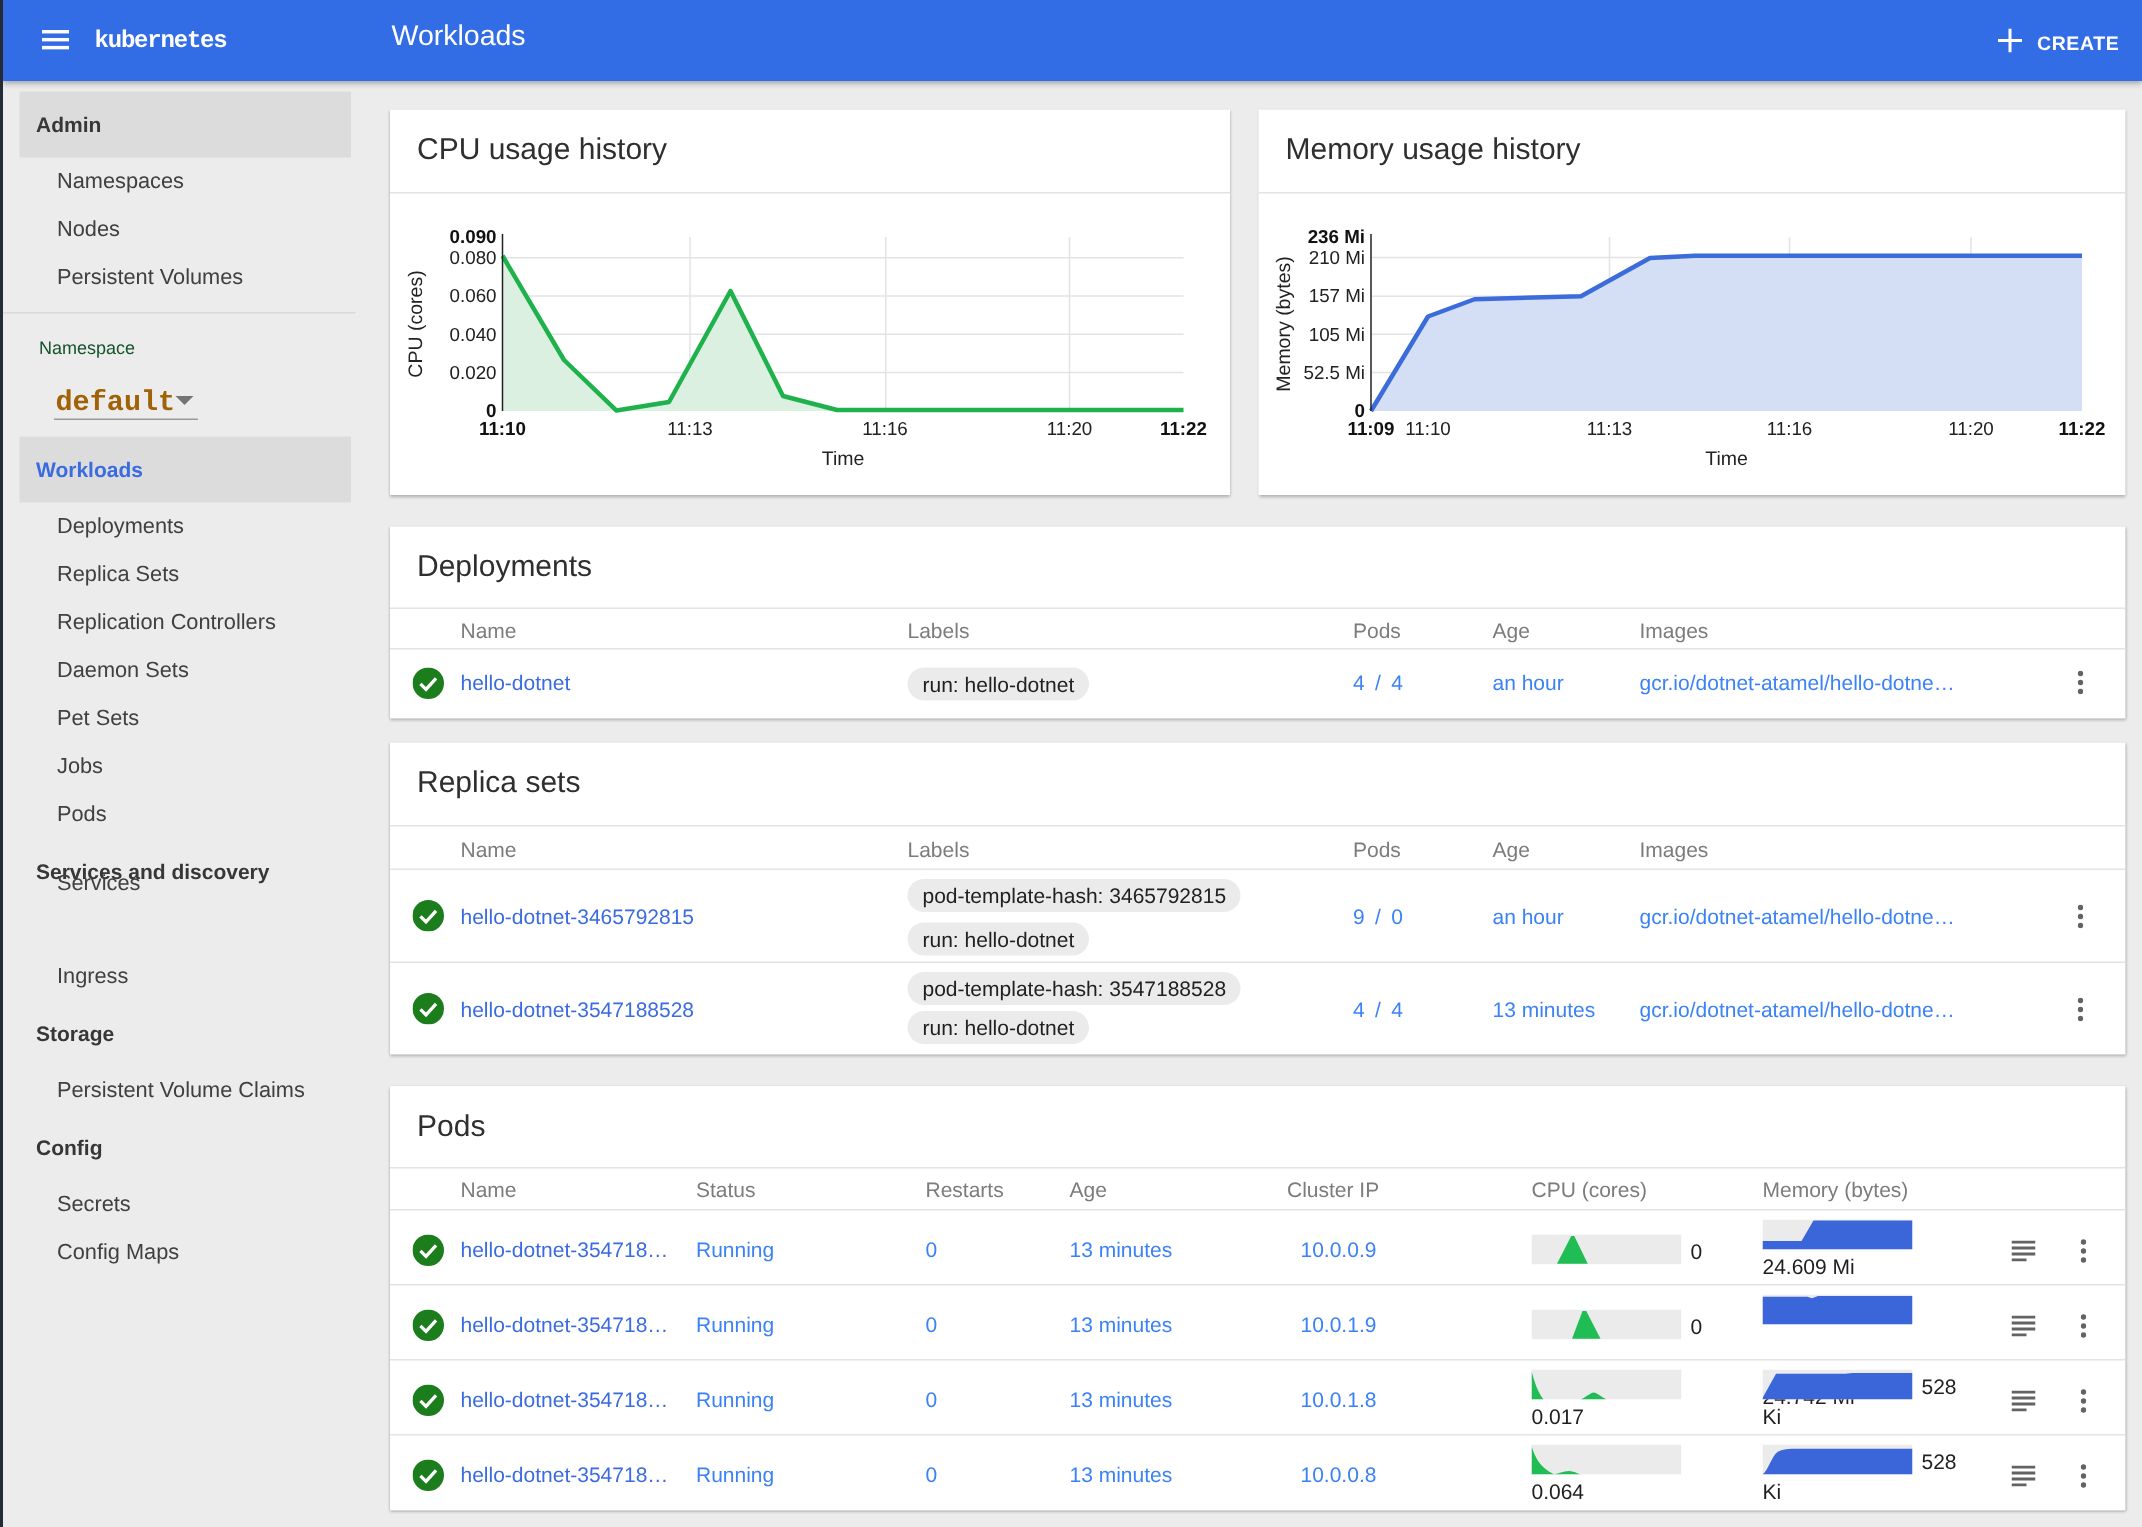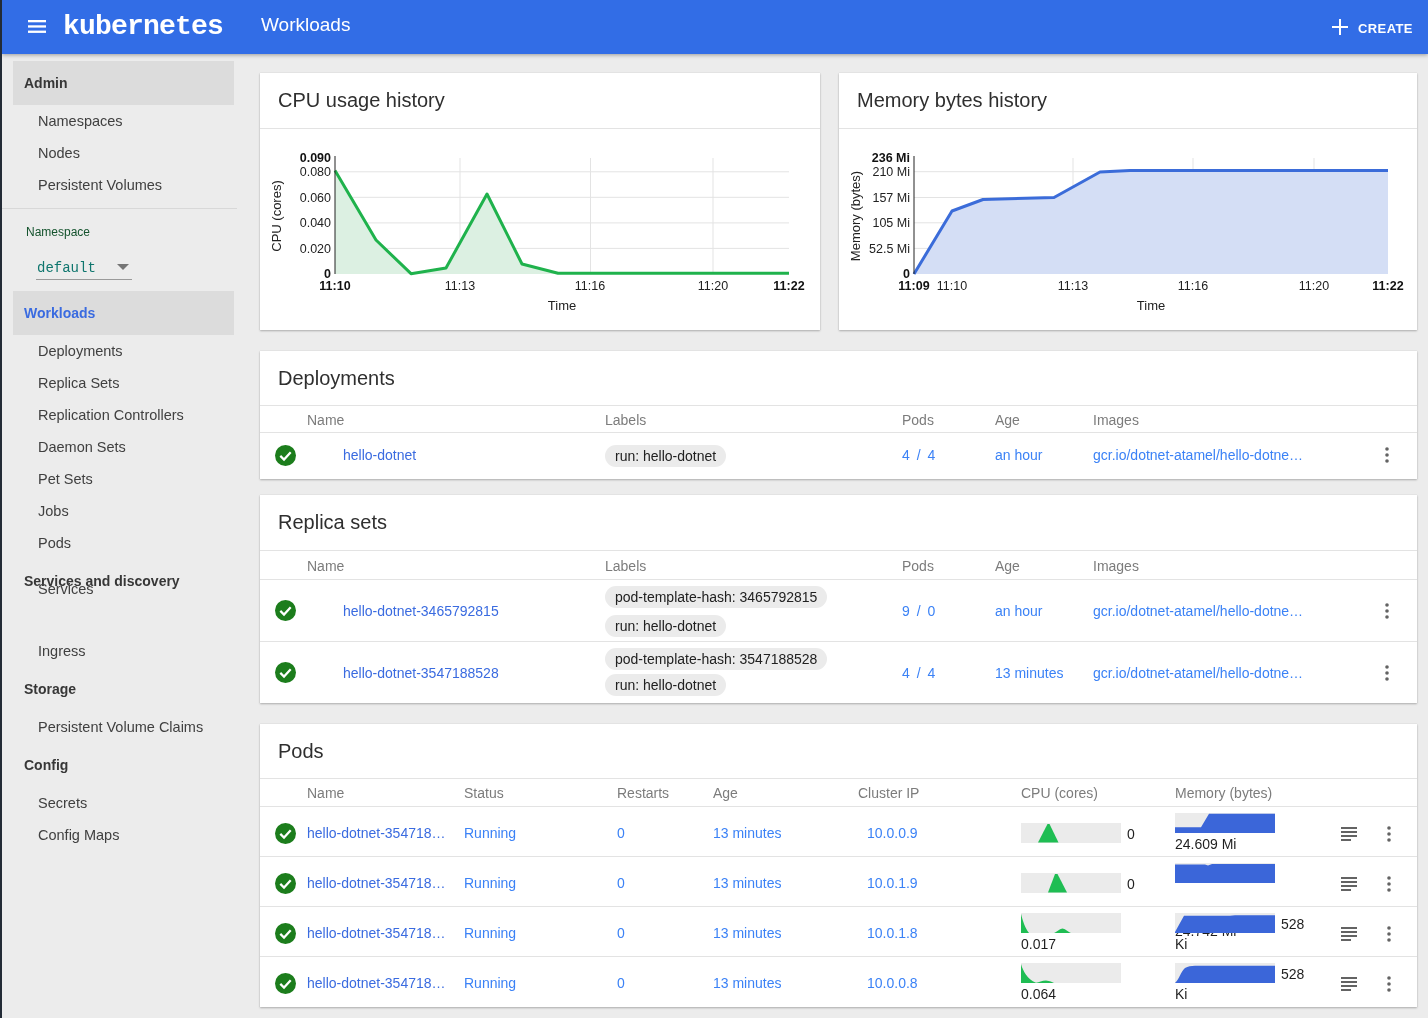--- a/index.html
+++ b/index.html
@@ -11,7 +11,7 @@
          box-shadow:0 1px 4px rgba(0,0,0,.35); z-index:50; }
   #burger { position:absolute; left:26px; top:19.5px; }
   #klogo { position:absolute; left:61px; top:16px; font-family:"Liberation Mono",monospace;
-           font-weight:bold; font-size:28px; letter-spacing:-0.8px; color:#fff; line-height:22px;}
+           font-weight:bold; font-size:16px; letter-spacing:-0.8px; color:#fff; line-height:22px;}
   #ptitle { position:absolute; left:259px; top:15px; font-size:19px; color:#fff; line-height:20px; }
   #create { position:absolute; left:1330px; top:19px; color:#fff; }
   #create .plus { position:absolute; left:0; top:0; }

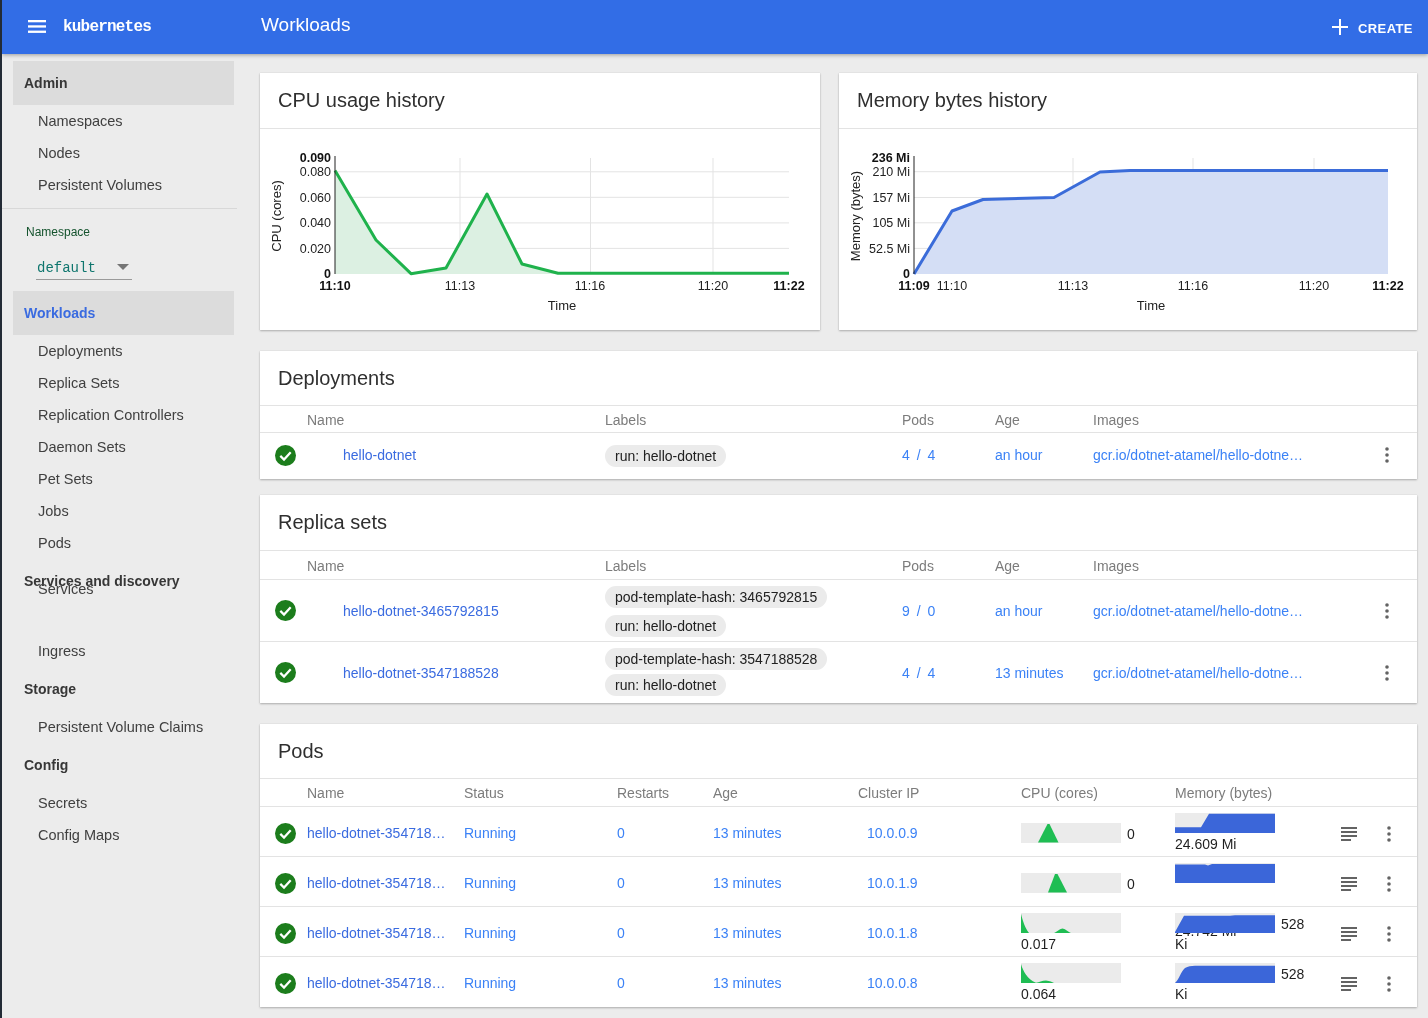--- a/index.html
+++ b/index.html
@@ -126,7 +126,7 @@
 </div>
 
 <div class="card" id="card-mem" style="left:839px; top:73px; width:578px; height:257px;">
-  <div class="ctitle">Memory bytes history</div>
+  <div class="ctitle">Memory usage history</div>
   <div class="tdiv" style="top:55px"></div>
   <svg width="578" height="201" viewBox="0 0 578 201" style="position:absolute;left:0;top:56px">
     <line x1="234" y1="29" x2="234" y2="145" stroke="#e3e3e3" stroke-width="1"></line>

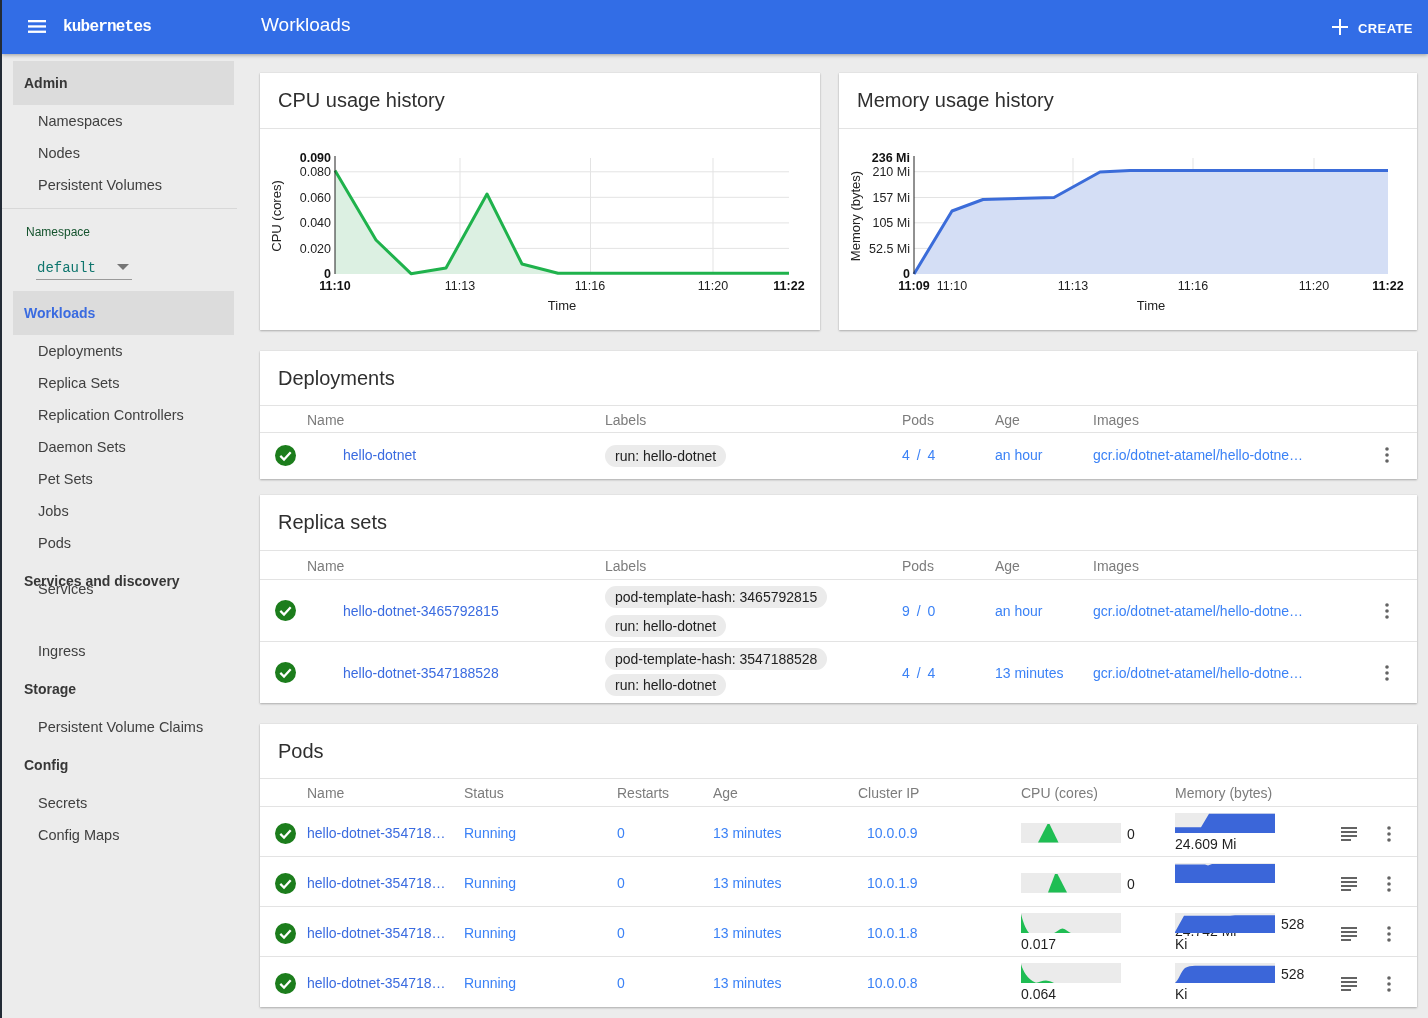--- a/index.html
+++ b/index.html
@@ -24,8 +24,8 @@
   #nav .sel { color:#3a6be0; }
   #nsdivider { position:absolute; left:0; top:154px; width:235px; height:1px; background:#d8d8d8; }
   #nslabel { position:absolute; left:24px; top:170px; font-size:12px; color:#14532d; line-height:16px;}
-  #nsval { position:absolute; left:35px; top:206px; font-family:"Liberation Mono",monospace; font-weight:normal;
-           font-size:14px; color:#0f766e; line-height:17px;}
+  #nsval { position:absolute; left:35px; top:206px; font-family:"Liberation Mono",monospace; font-weight:bold;
+           font-size:19px; color:#a16207; line-height:17px;}
   #nsarrow { position:absolute; left:115px; top:210px; width:0; height:0;
              border-left:6px solid transparent; border-right:6px solid transparent; border-top:6px solid #757575; }
   #nsline { position:absolute; left:34px; top:225px; width:96px; height:1px; background:#9a9a9a; }

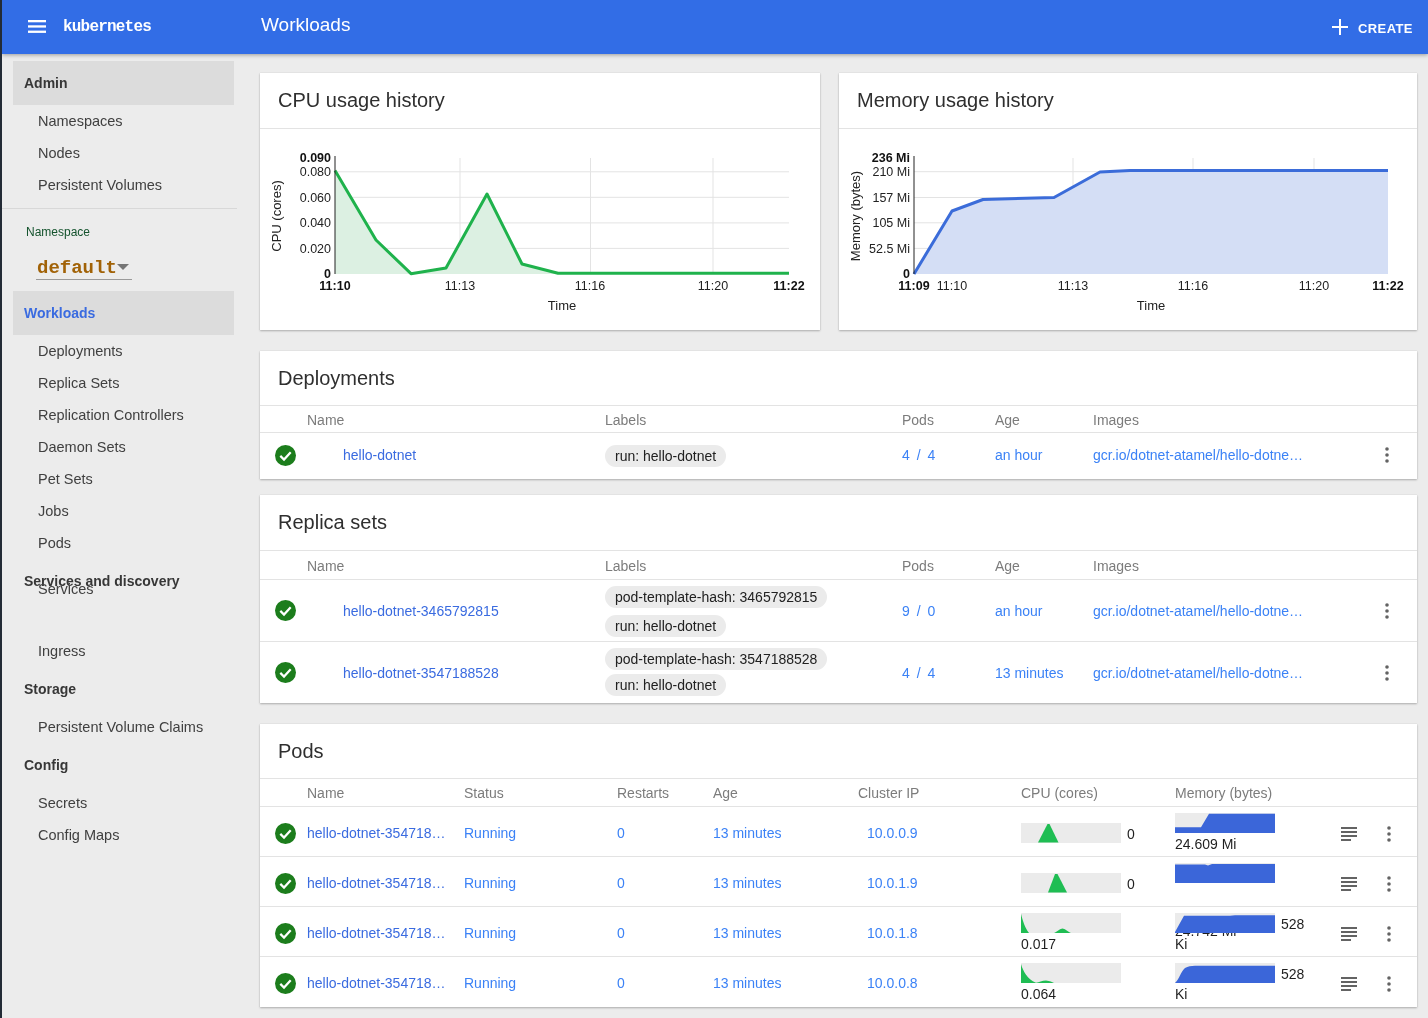--- a/index.html
+++ b/index.html
@@ -35,7 +35,7 @@
   .tdiv { position:absolute; left:0; width:100%; height:1px; background:#e3e3e3; }
   .ht { position:absolute; font-size:14px; color:#7c7c7c; line-height:16px; white-space:nowrap;}
   .cell { position:absolute; font-size:14px; color:#3b82f6; line-height:16px; white-space:nowrap;}
-  .link { position:absolute; font-size:14px; color:#3a6be0; line-height:16px; white-space:nowrap;margin-left:36px;}
+  .link { position:absolute; font-size:14px; color:#3a6be0; line-height:16px; white-space:nowrap;}
   .plink { position:absolute; font-size:14px; color:#3a6be0; line-height:16px; white-space:nowrap; width:145px; overflow:hidden; text-overflow:ellipsis;}
   .sval { position:absolute; font-size:14px; color:#1f1f1f; line-height:16px; white-space:nowrap;}
   .chip { position:absolute; background:#ebebeb; border-radius:11px; height:22px; line-height:22px;

